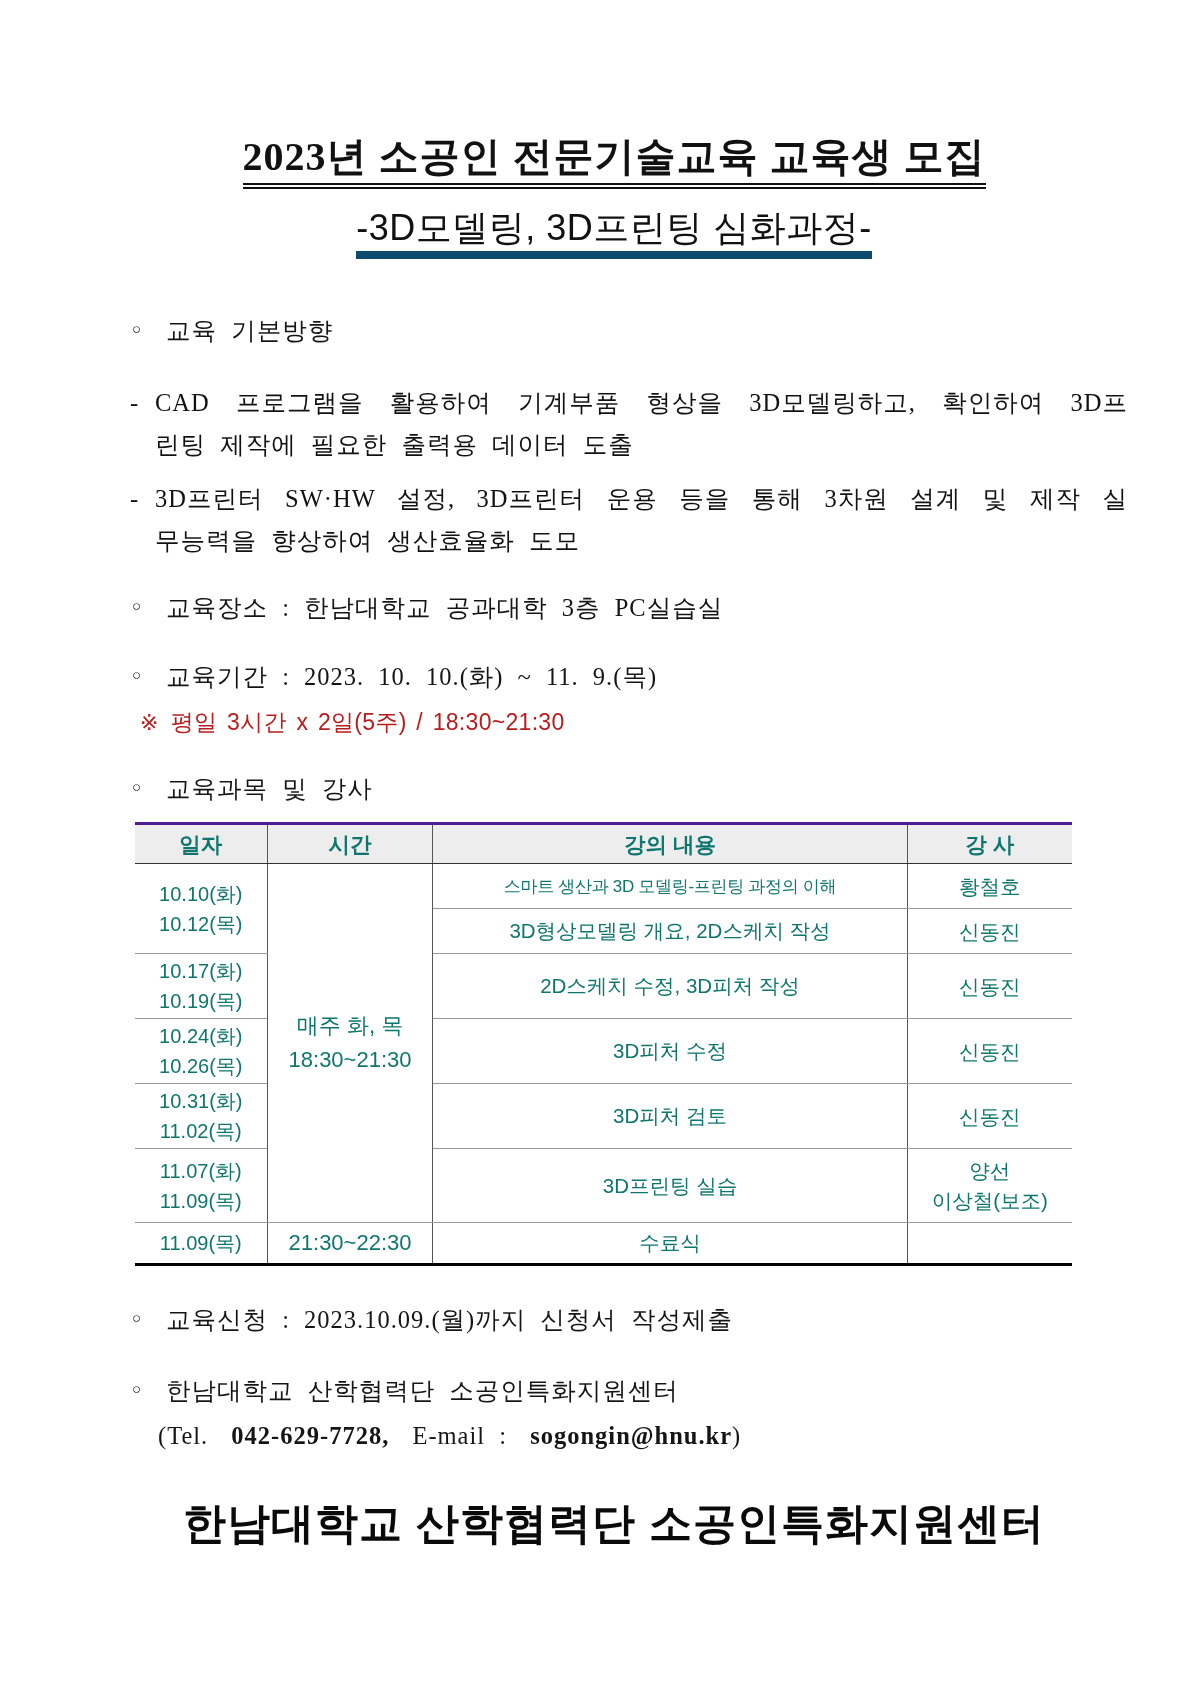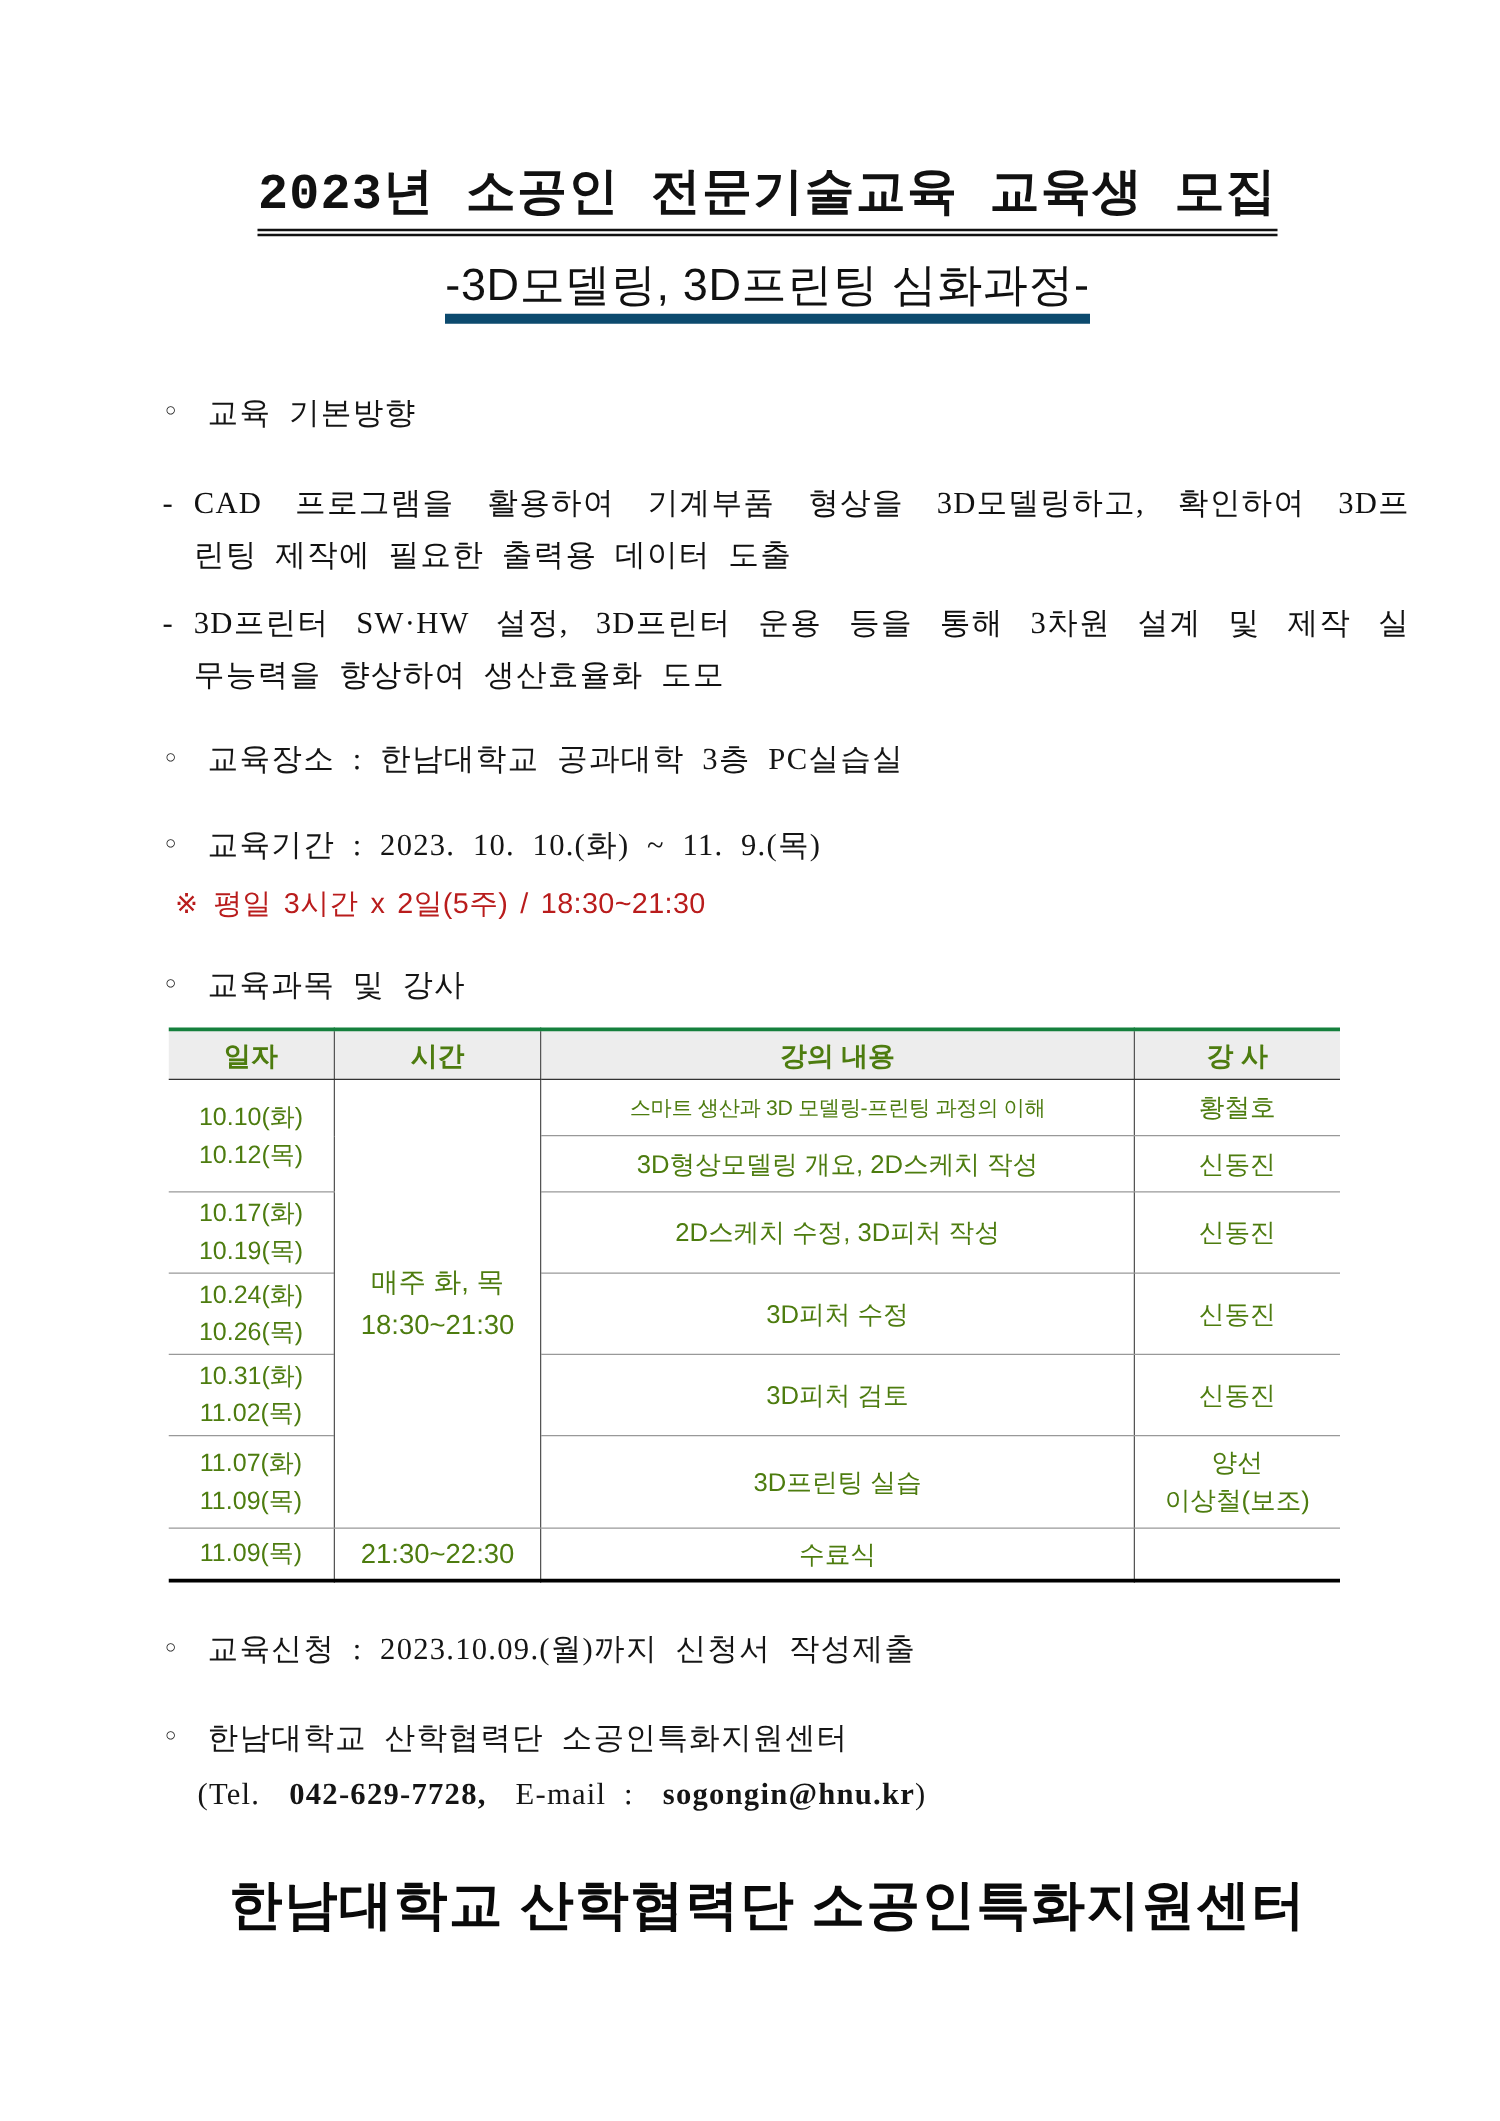--- a/index.html
+++ b/index.html
@@ -19,7 +19,7 @@
   .title-wrap { text-align: center; }
   .doc-title {
     display: inline-block;
-    font-family: Liberation Mono, monospace;
+    font-family: Liberation Serif, serif;
     font-size: 40px;
     font-weight: 900;
     letter-spacing: 1px;

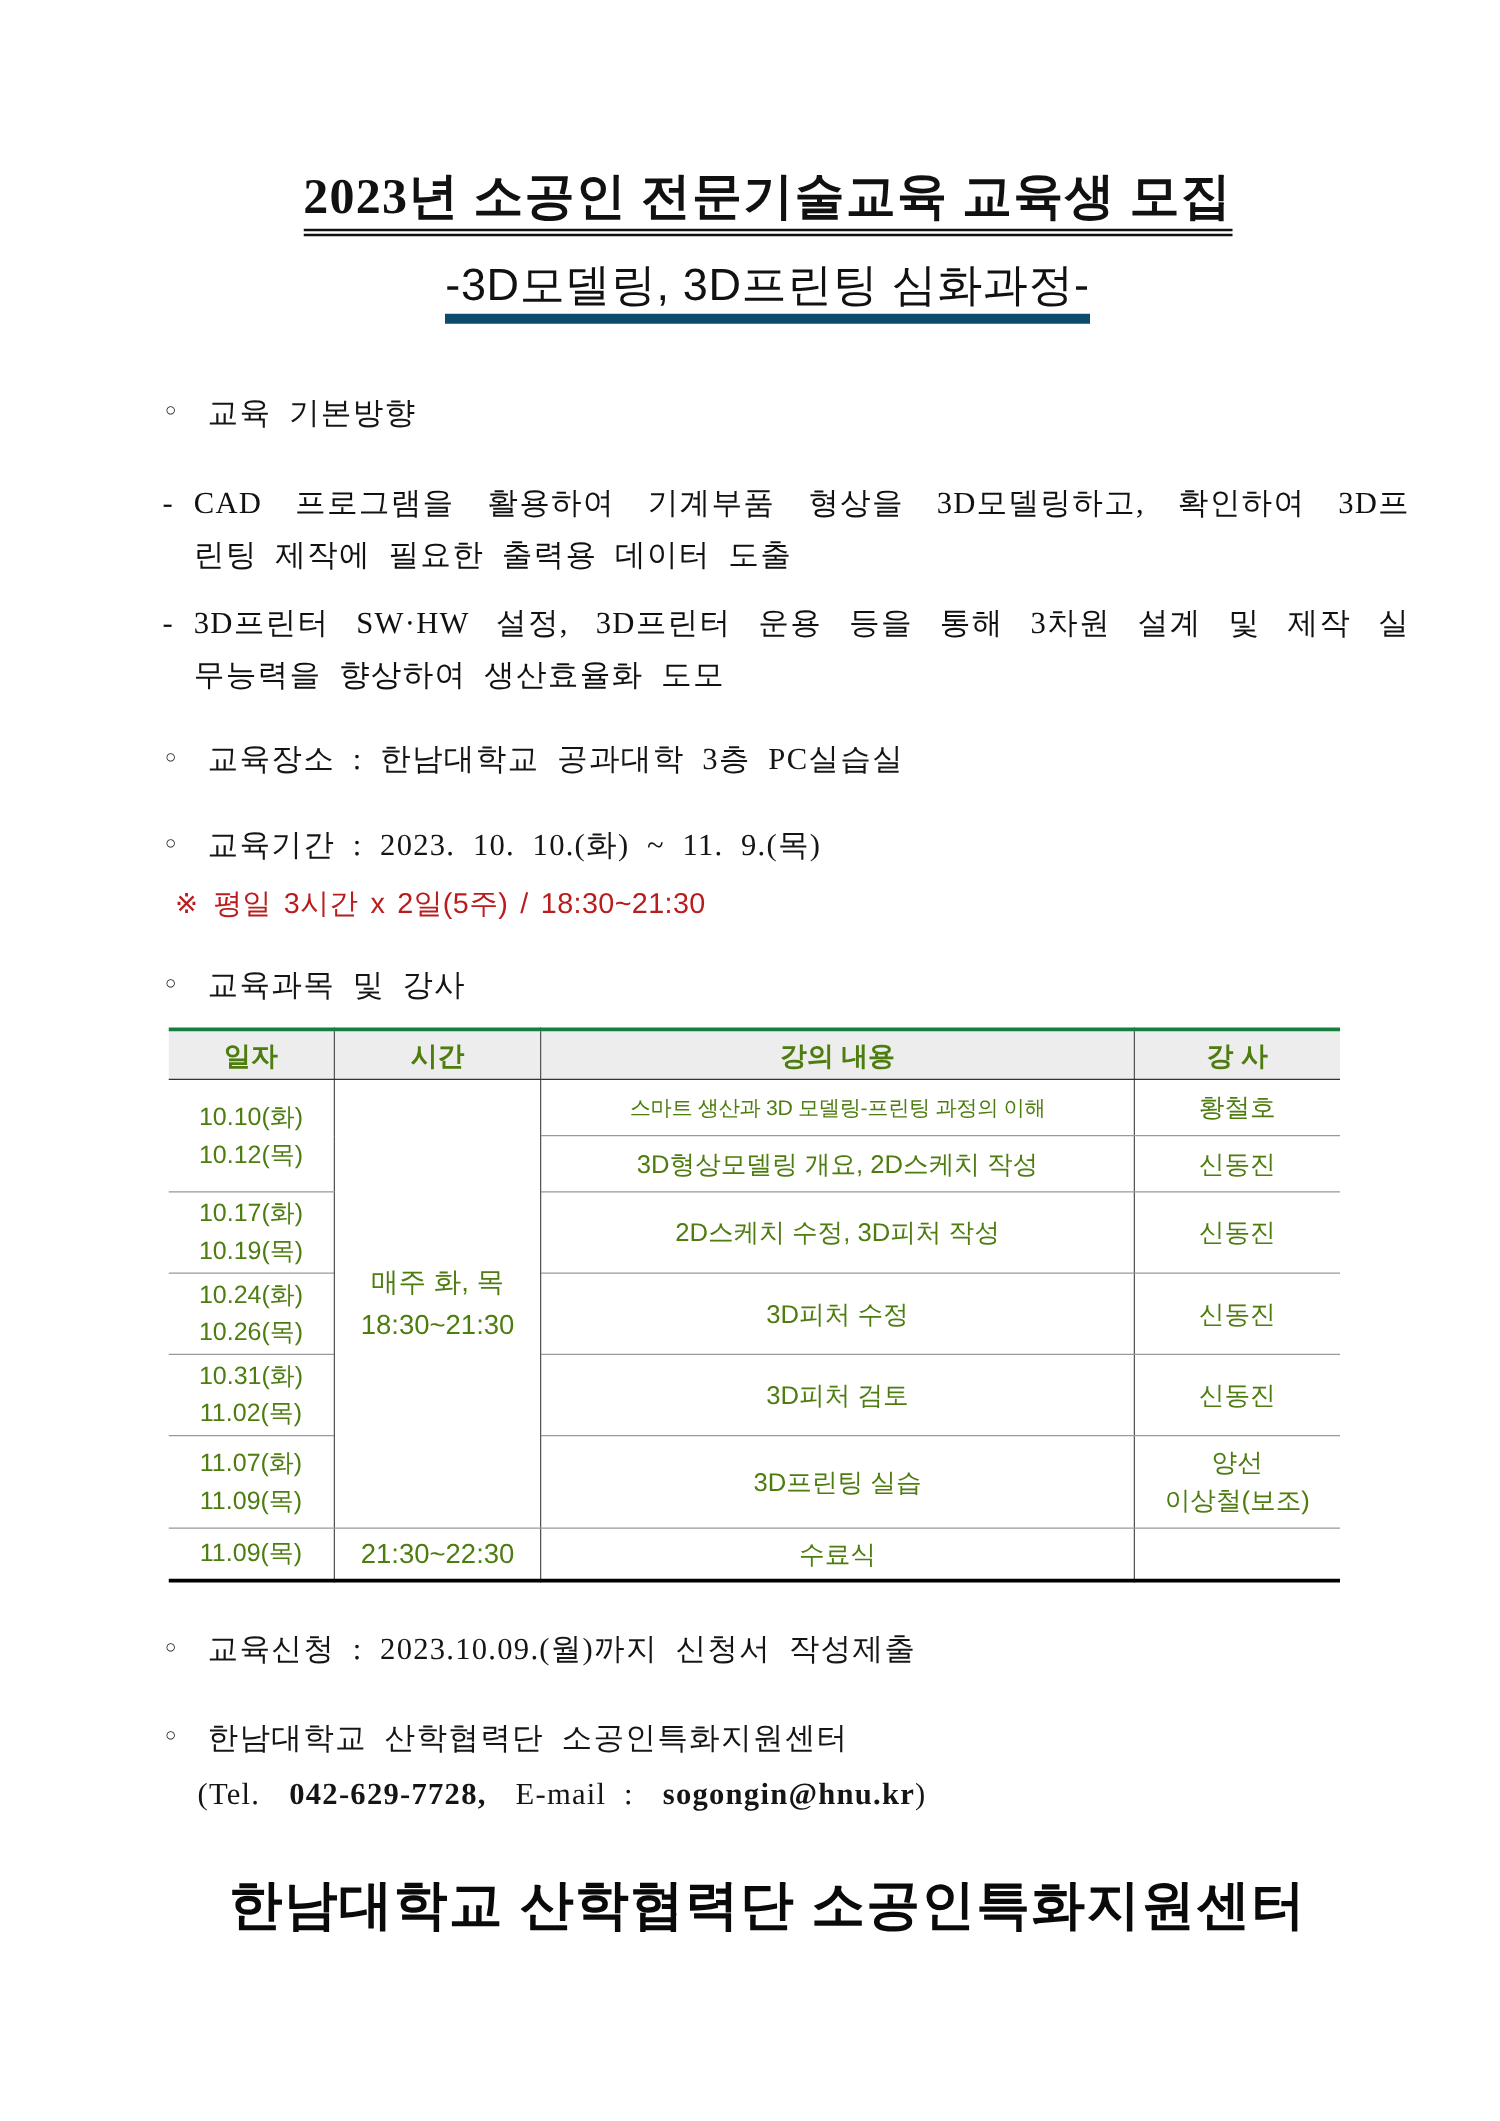--- a/index.html
+++ b/index.html
@@ -79,10 +79,10 @@
     width: 937px;
     border-collapse: collapse;
     table-layout: fixed;
-    border-top: 3px solid #15803d;
+    border-top: 3px solid #4c1d95;
     border-bottom: 3px solid #000;
     font-family: "Liberation Sans", "DejaVu Sans", sans-serif;
-    color: #4d7c0f;
+    color: #0f766e;
   }
   .curriculum col.c-date    { width: 14.1%; }
   .curriculum col.c-time    { width: 17.7%; }

